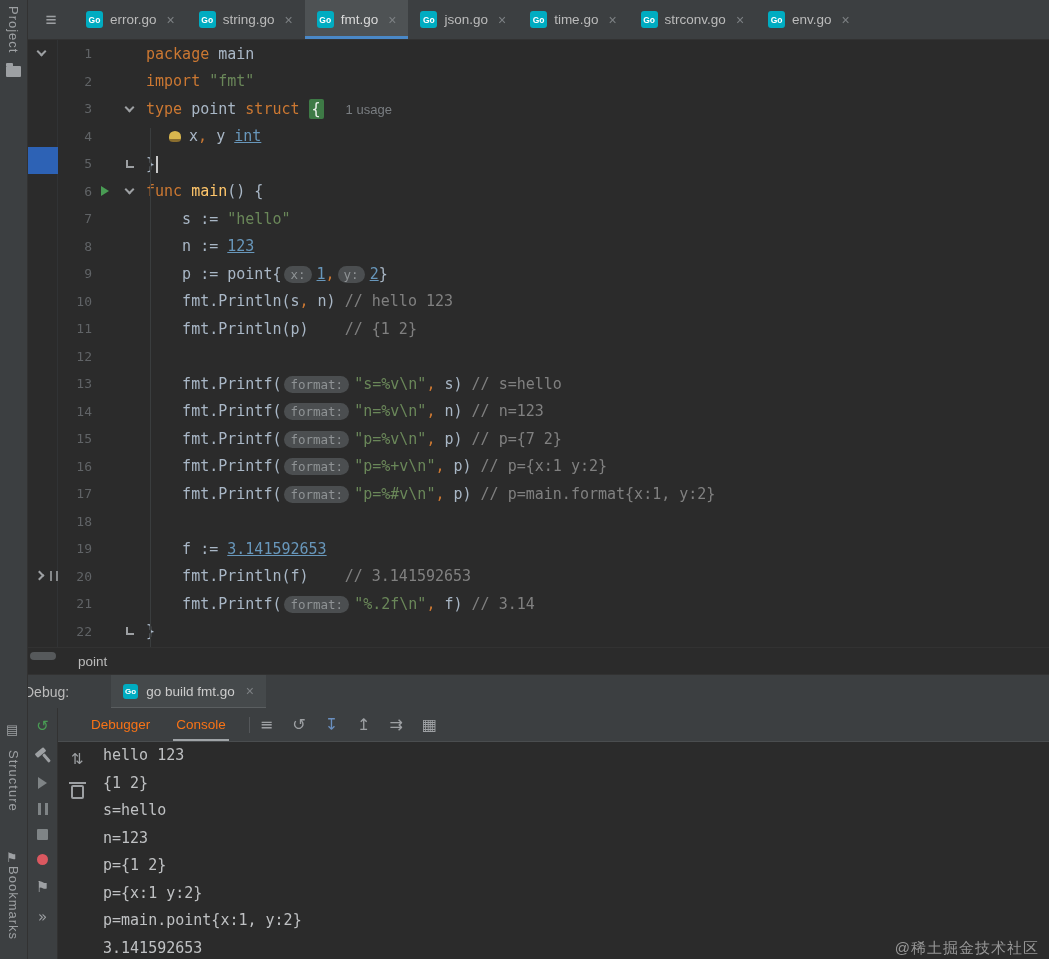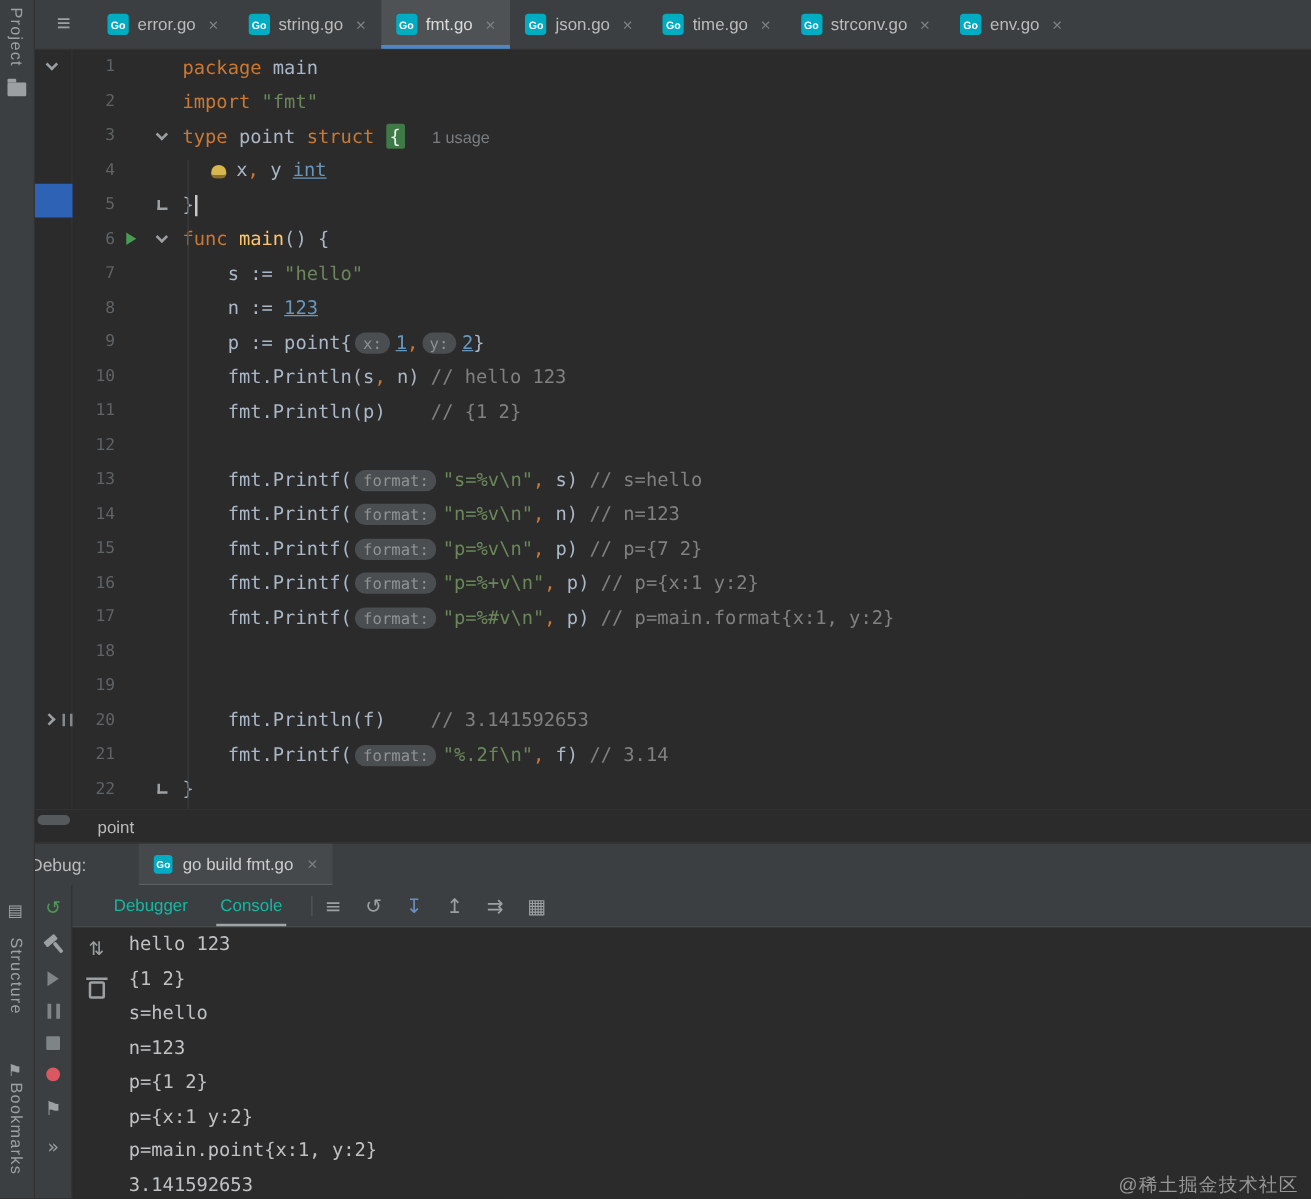--- a/index.html
+++ b/index.html
@@ -363,6 +363,7 @@
             <span class="gslot"></span>
             <span class="gslot"></span>
           </div>
+          <div class="code-cell"><span class="tk-p">    f := </span><span class="tk-n">3.141592653</span></div>
         </div>
         <div class="code-row">
           <div class="gutter-cell">

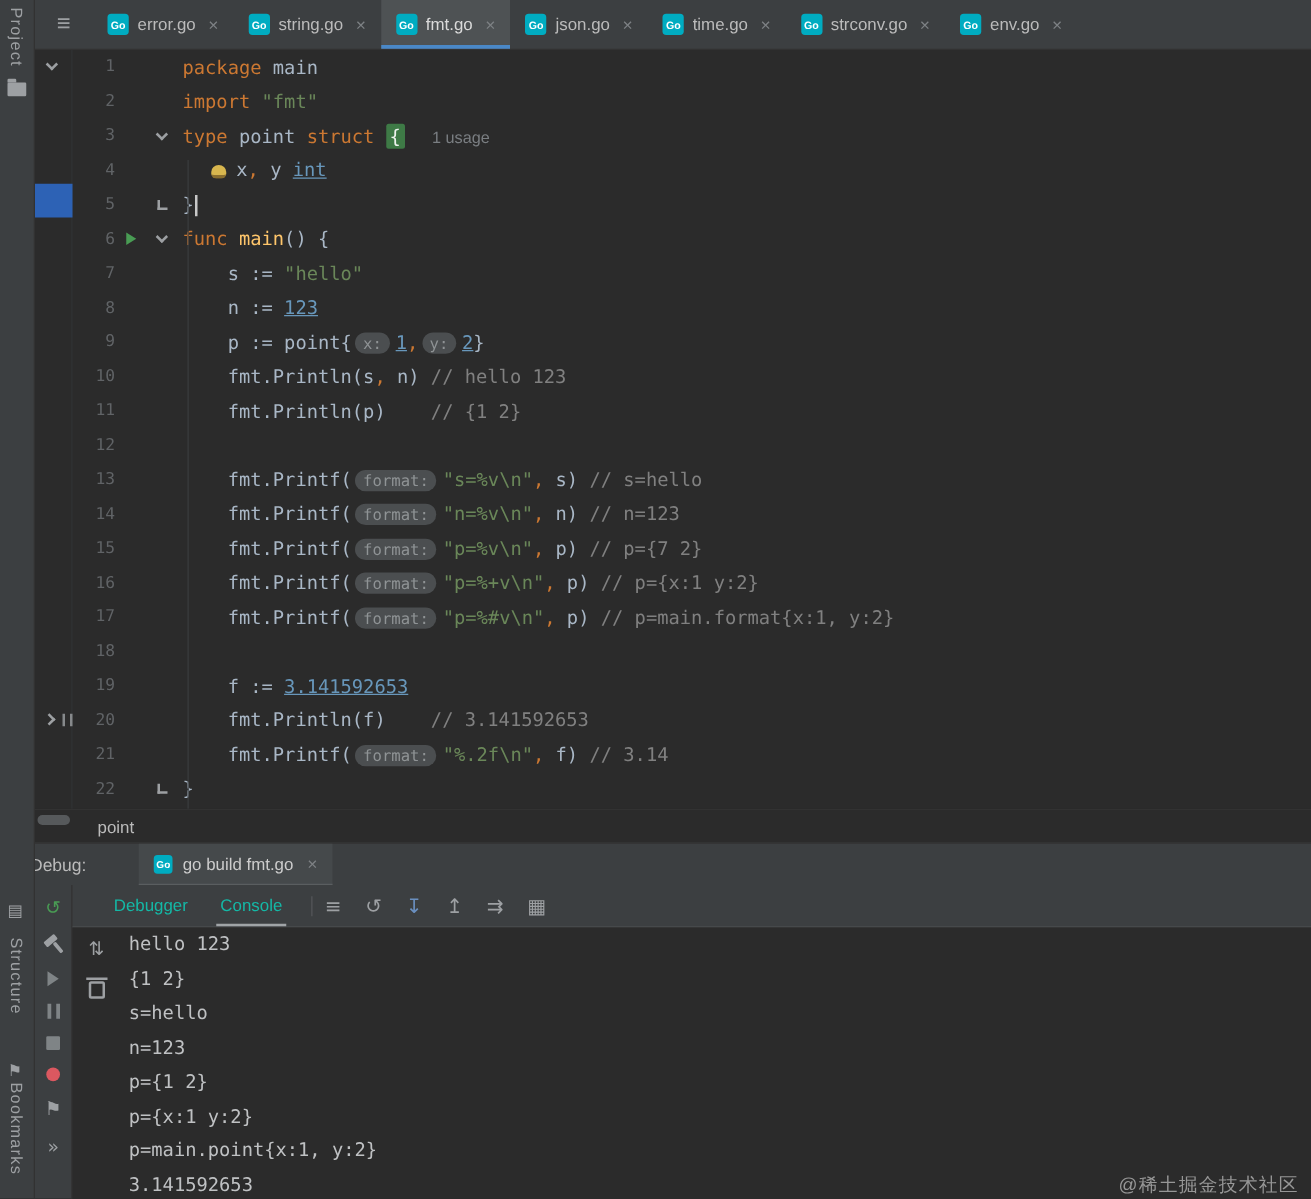--- a/index.html
+++ b/index.html
@@ -119,7 +119,7 @@
   .dbg-tabs { height:34px; min-height:34px; background:var(--chrome,#3c3f41);
               border-bottom:1px solid #4a4d4f; display:flex; align-items:center; padding-left:20px; }
   .dtab { padding:0 13px; height:100%; display:flex; align-items:center; font-size:13.5px;
-          color:#14b8a6; position:relative; cursor:pointer; }
+          color:#f97316; position:relative; cursor:pointer; }
   .dtab.active::after { content:""; position:absolute; left:10px; right:10px; bottom:0;
                         height:2px; background:#a0a4a7; }
   .vsep { width:1px; height:16px; background:#54575a; margin:0 10px; }

